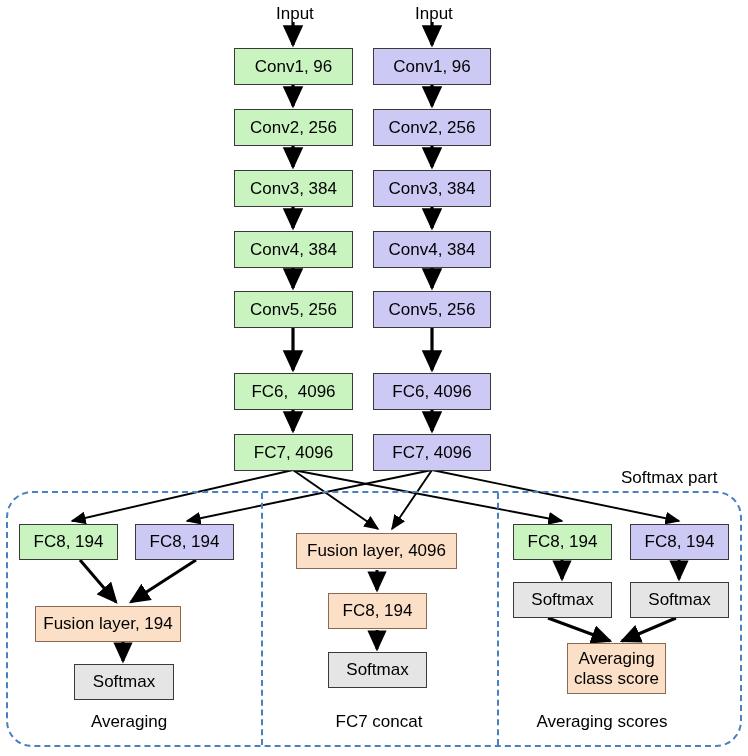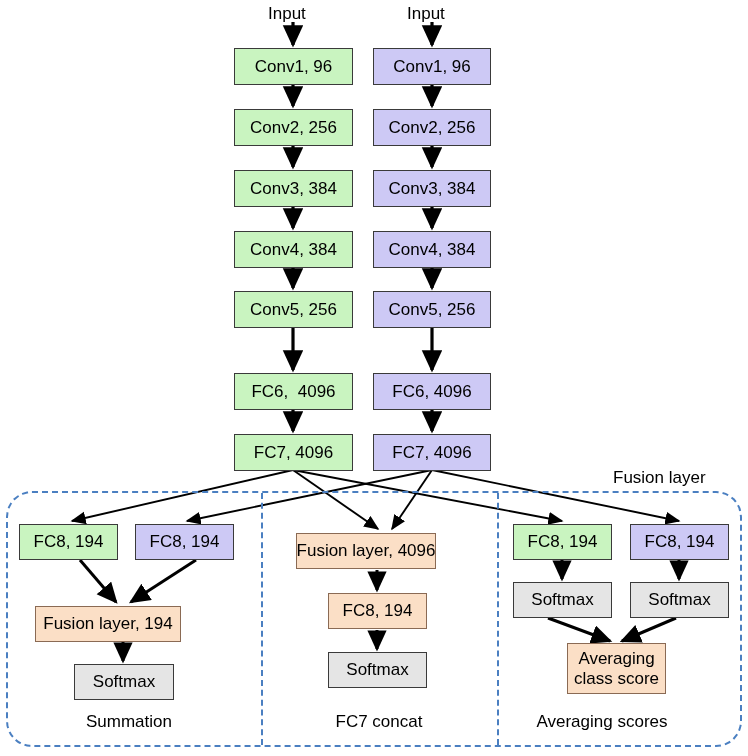--- a/index.html
+++ b/index.html
@@ -41,6 +41,7 @@
     color: #000000;
     font-size: 17px;
     white-space: pre;
+    margin-left: 8px;
   }
   .section-label {
     position: absolute;

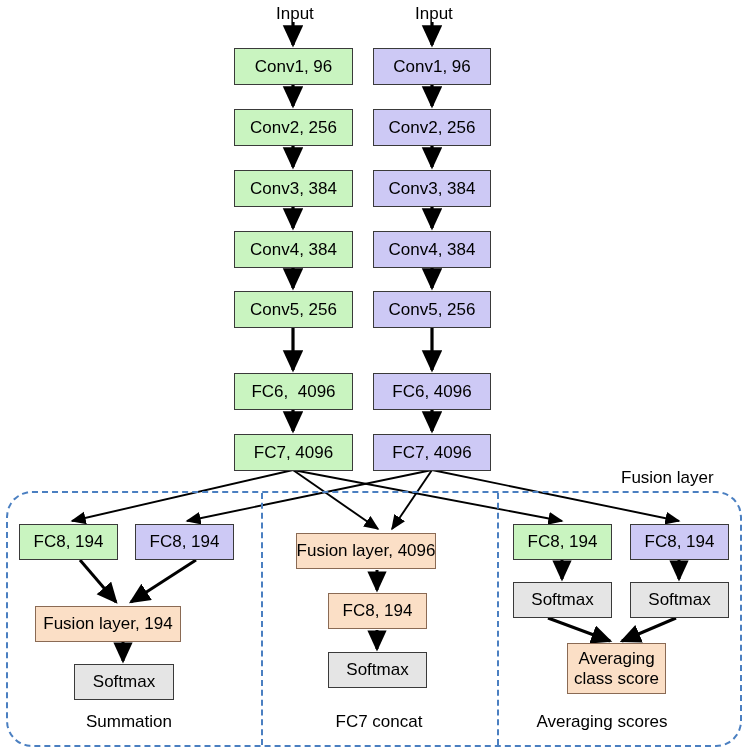--- a/index.html
+++ b/index.html
@@ -160,7 +160,7 @@
   <div class="divider" style="left:261px; top:493px; height:252px;"></div>
   <div class="divider" style="left:497px; top:493px; height:252px;"></div>
 
-  <div class="plain-label" style="left:613px; top:468px;">Fusion layer</div>
+  <div class="plain-label" style="left:613px; top:468px;">Softmax part</div>
 
   <div class="node green" style="left:19px; top:524px; width:99px; height:36px;">FC8, 194</div>
   <div class="node purple" style="left:135px; top:524px; width:99px; height:36px;">FC8, 194</div>

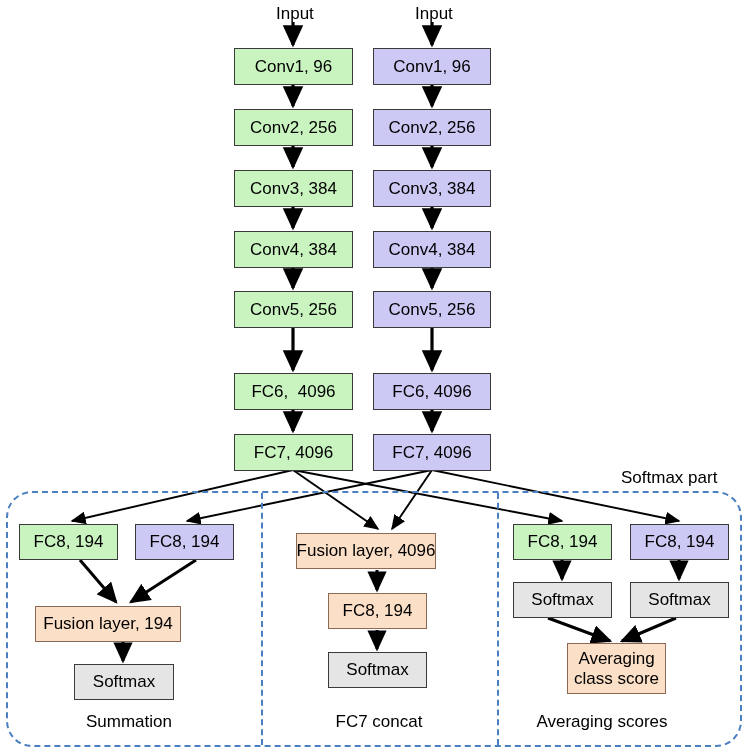--- a/index.html
+++ b/index.html
@@ -168,7 +168,7 @@
   <div class="node yellow" style="left:74px; top:664px; width:100px; height:36px;">Softmax</div>
   <div class="section-label" style="left:0px; top:712px; width:258px;">Summation</div>
 
-  <div class="node peach" style="left:296px; top:533px; width:140px; height:36px;">Fusion layer, 4096</div>
+  <div class="node peach" style="left:296px; top:533px; width:161px; height:36px;">Fusion layer, 4096</div>
   <div class="node peach" style="left:328px; top:593px; width:99px; height:36px;">FC8, 194</div>
   <div class="node yellow" style="left:328px; top:652px; width:99px; height:36px;">Softmax</div>
   <div class="section-label" style="left:262px; top:712px; width:234px;">FC7 concat</div>

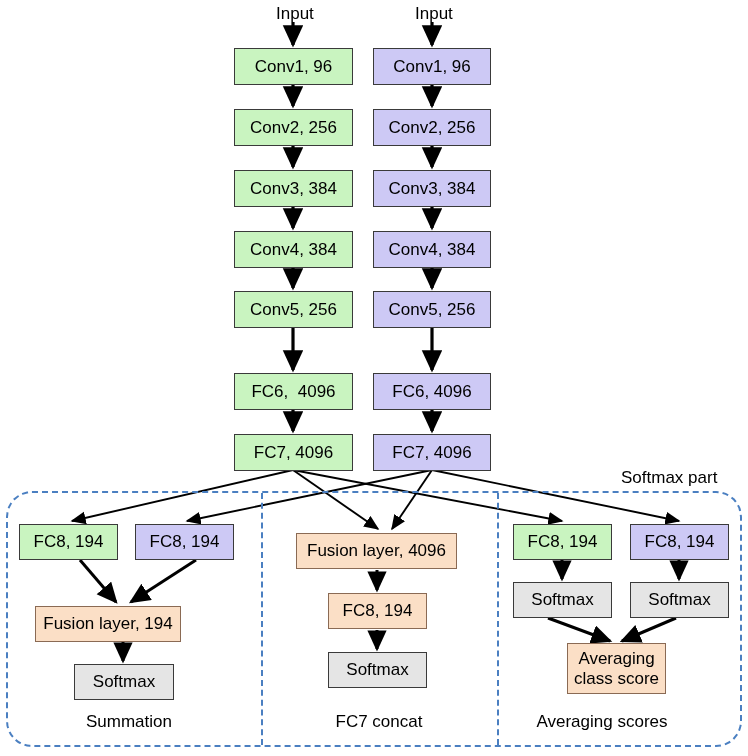--- a/index.html
+++ b/index.html
@@ -166,7 +166,7 @@
   <div class="node purple" style="left:135px; top:524px; width:99px; height:36px;">FC8, 194</div>
   <div class="node peach" style="left:35px; top:606px; width:146px; height:36px;">Fusion layer, 194</div>
   <div class="node yellow" style="left:74px; top:664px; width:100px; height:36px;">Softmax</div>
-  <div class="section-label" style="left:0px; top:712px; width:258px;">Summation</div>
+  <div class="section-label" style="left:0px; top:712px; width:258px;">Averaging</div>
 
   <div class="node peach" style="left:296px; top:533px; width:161px; height:36px;">Fusion layer, 4096</div>
   <div class="node peach" style="left:328px; top:593px; width:99px; height:36px;">FC8, 194</div>

